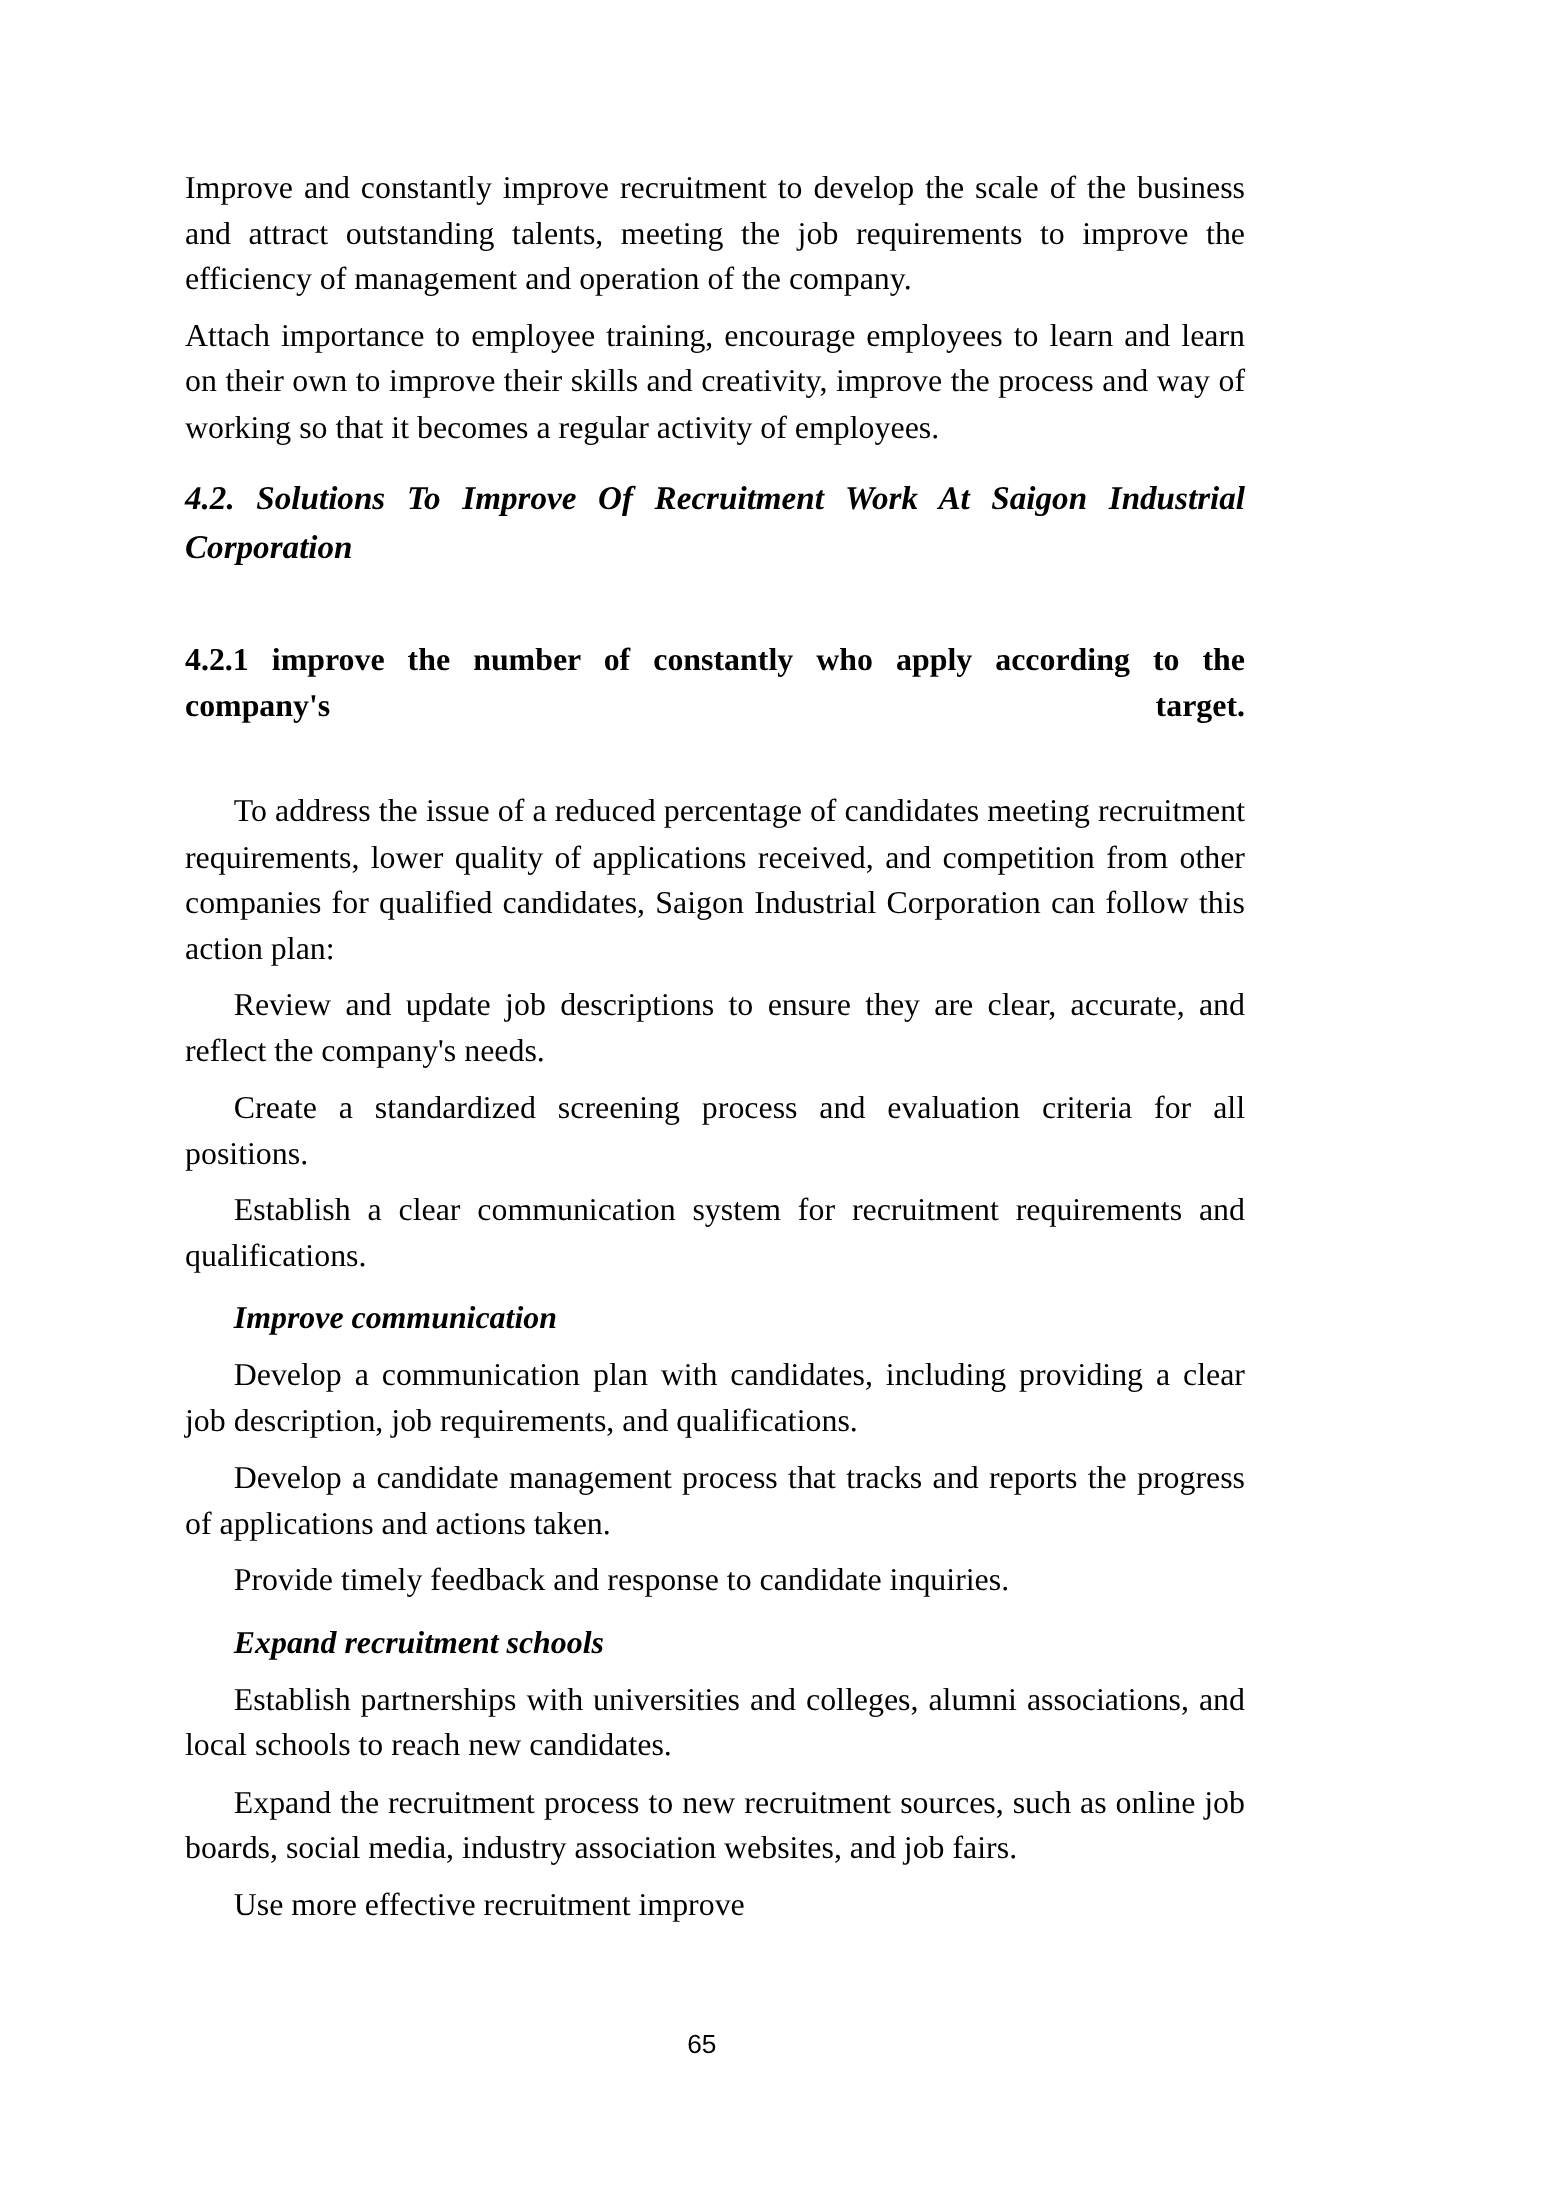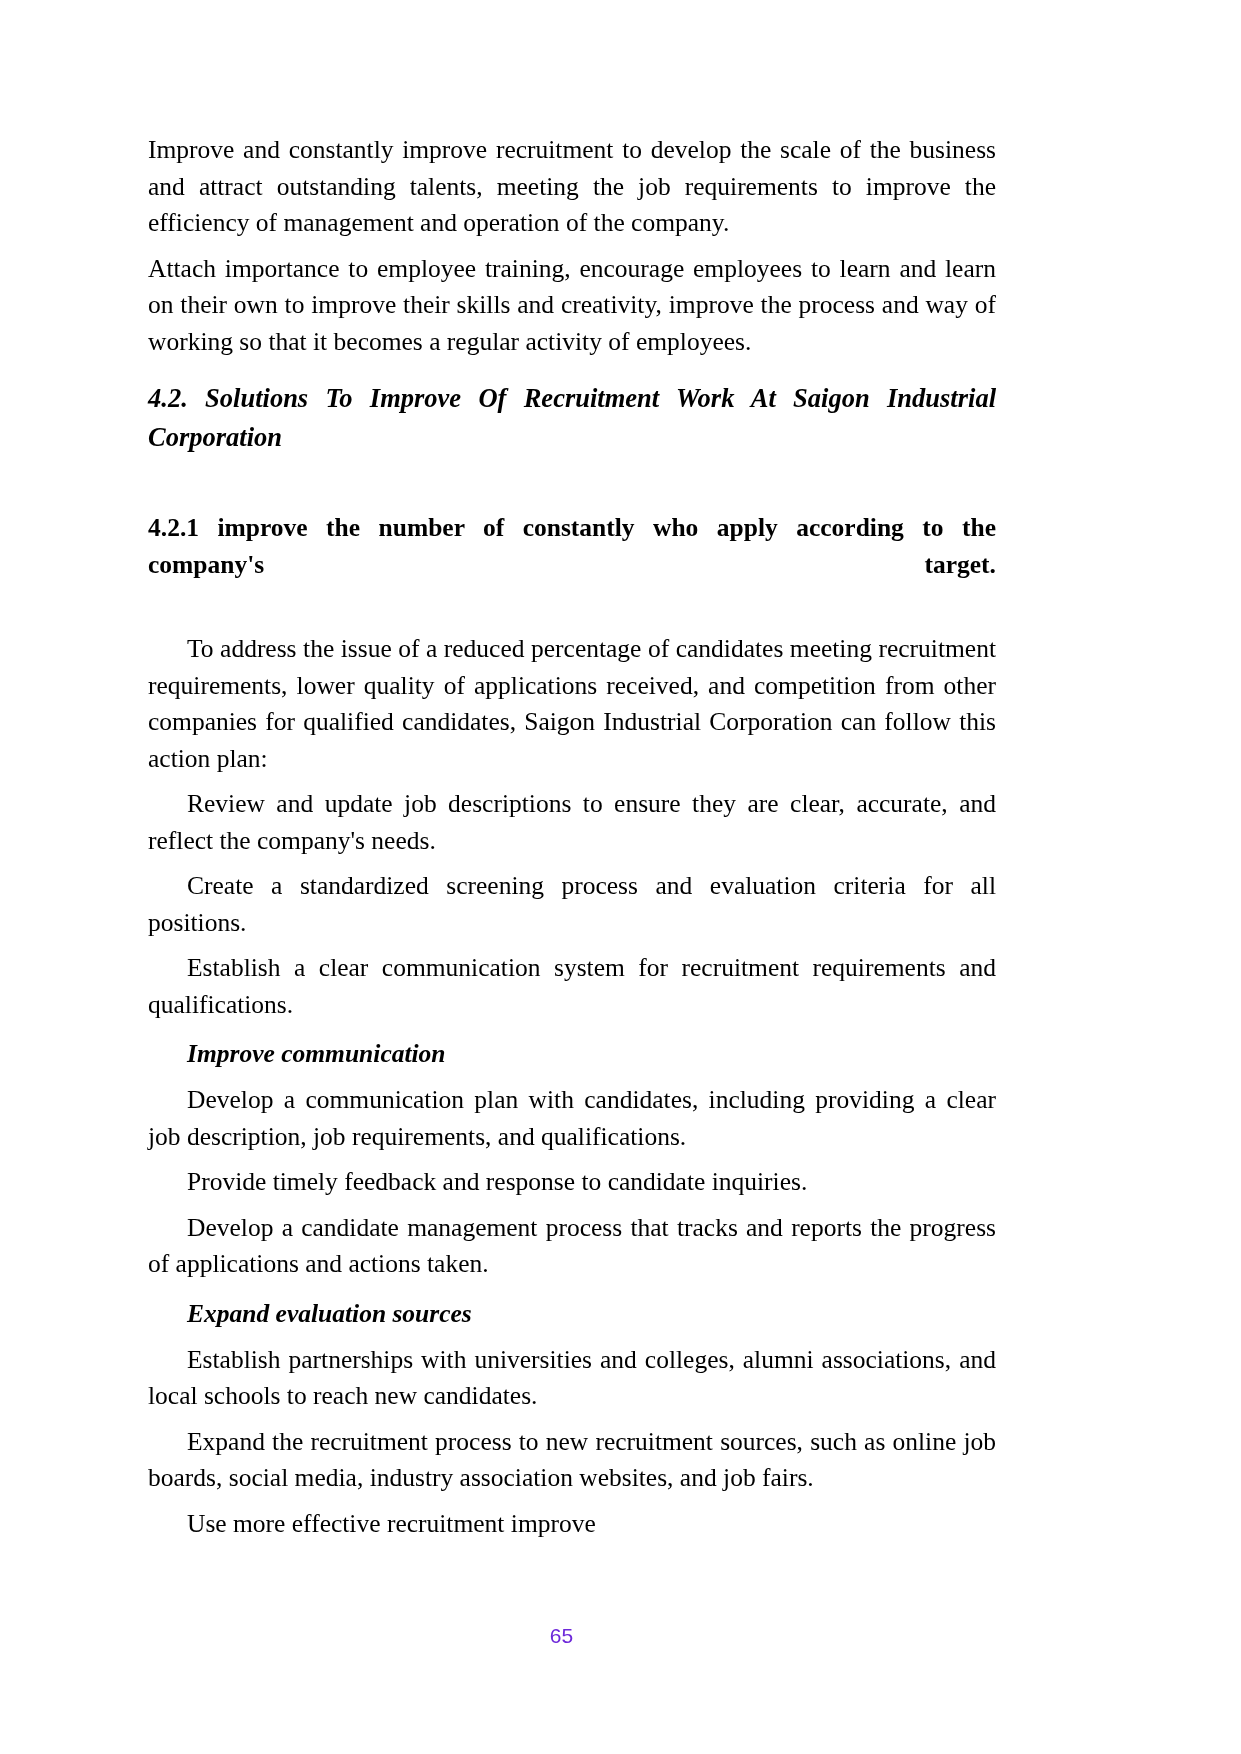--- a/index.html
+++ b/index.html
@@ -128,9 +128,9 @@
 
     <p class="body-par indent">Develop a communication plan with candidates, including providing a clear job description, job requirements, and qualifications.</p>
 
+    <p class="body-par indent">Develop a candidate management process that tracks and reports the progress of applications and actions taken.</p>
+
     <p class="body-par indent">Provide timely feedback and response to candidate inquiries.</p>
-
-    <p class="body-par indent">Develop a candidate management process that tracks and reports the progress of applications and actions taken.</p>
 
     <h4 class="italic-head">Expand evaluation sources</h4>
 

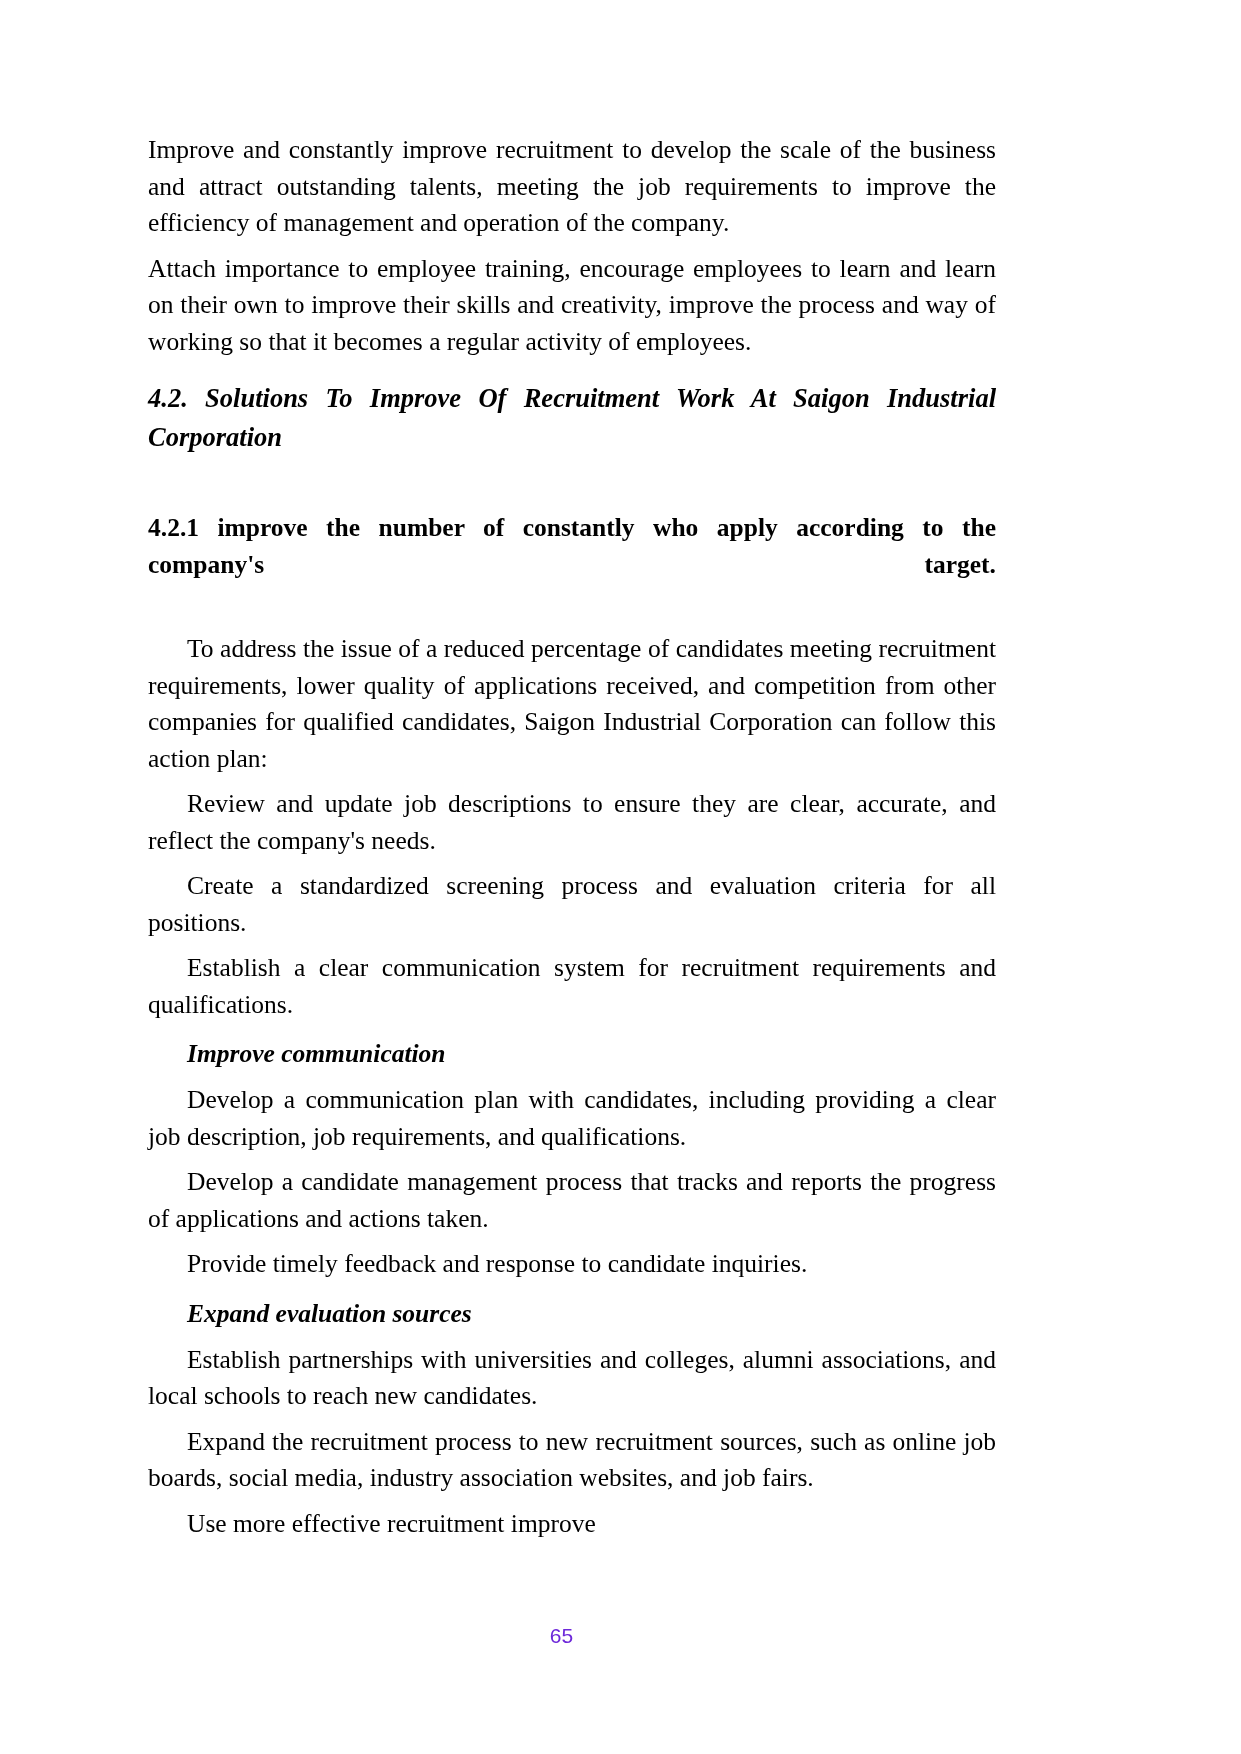--- a/index.html
+++ b/index.html
@@ -132,7 +132,7 @@
 
     <p class="body-par indent">Provide timely feedback and response to candidate inquiries.</p>
 
-    <h4 class="italic-head">Expand evaluation sources</h4>
+    <h4 class="italic-head">Expand recruitment schools</h4>
 
     <p class="body-par indent">Establish partnerships with universities and colleges, alumni associations, and local schools to reach new candidates.</p>
 

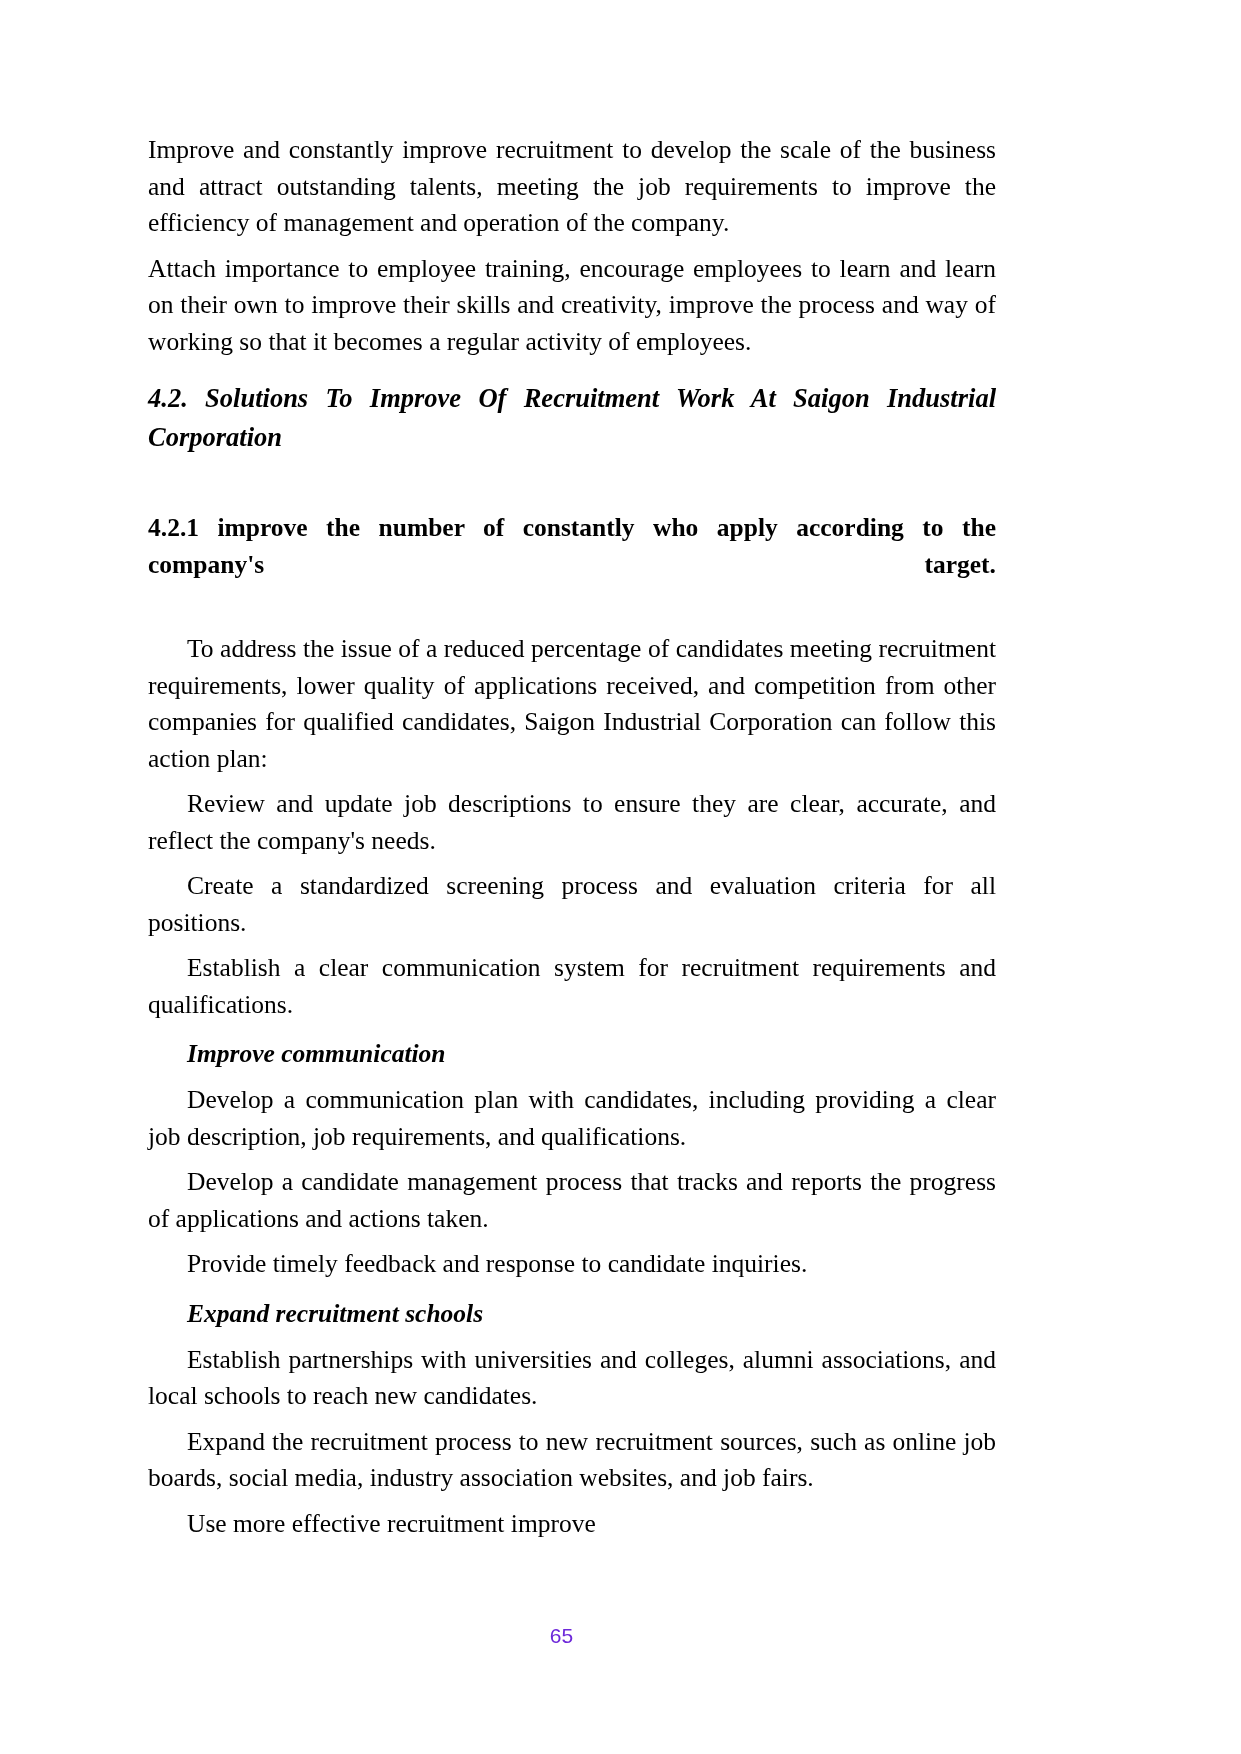--- a/index.html
+++ b/index.html
@@ -97,7 +97,7 @@
     text-align: center;
     font-family: "Liberation Sans", "DejaVu Sans", sans-serif;
     font-size: 21px;
-    color: #6d28d9;
+    color: #000000;
   }
 </style>
 </head>

